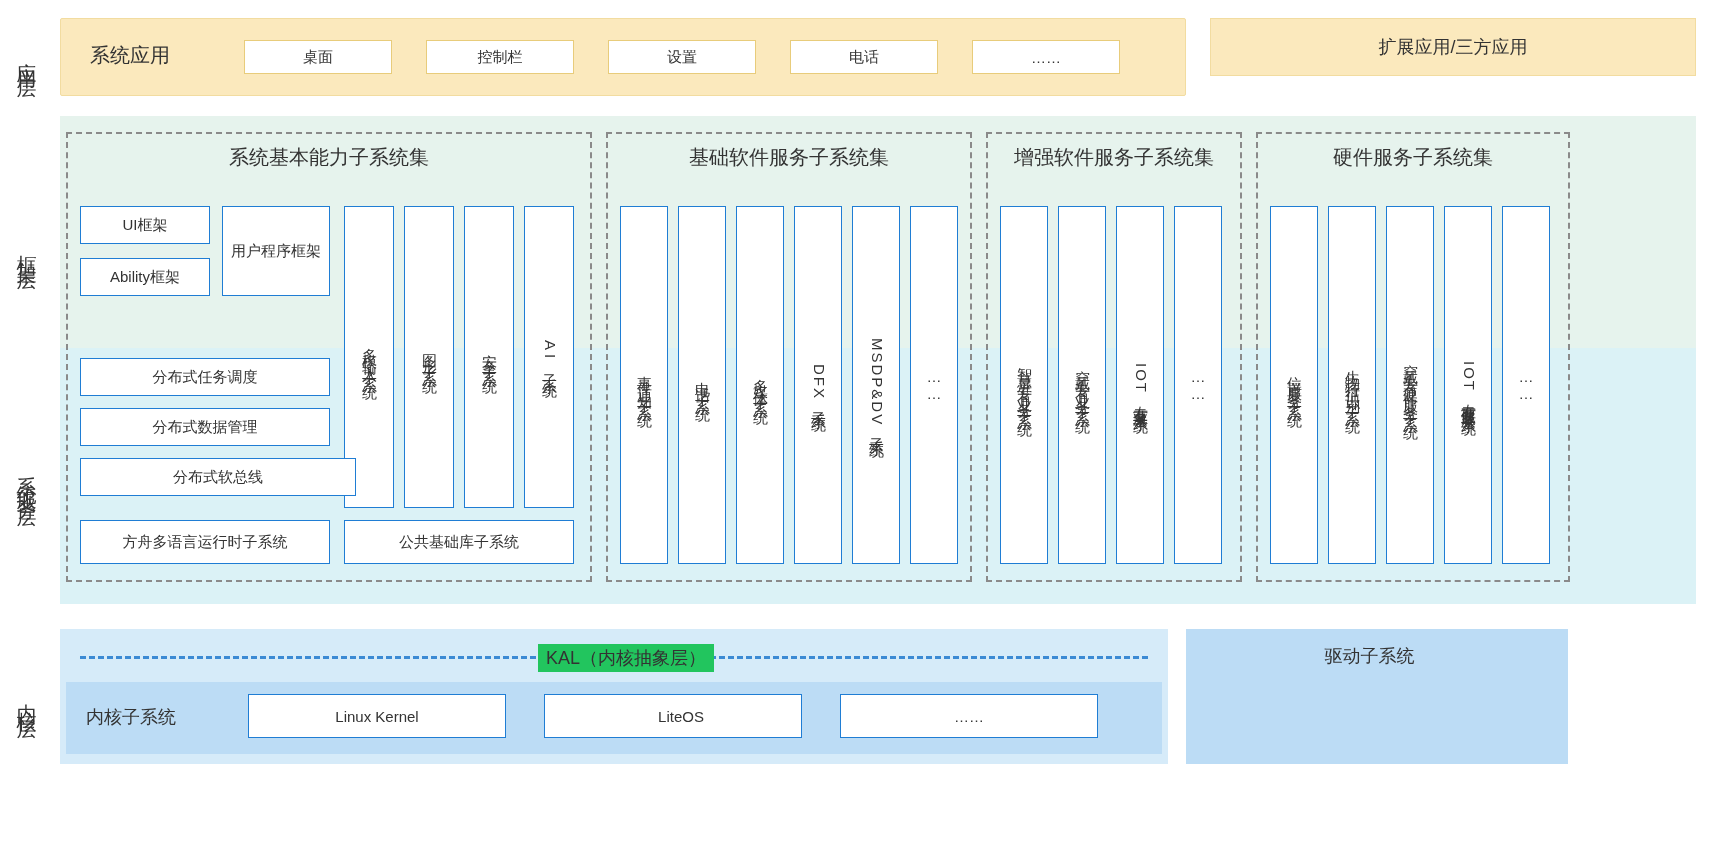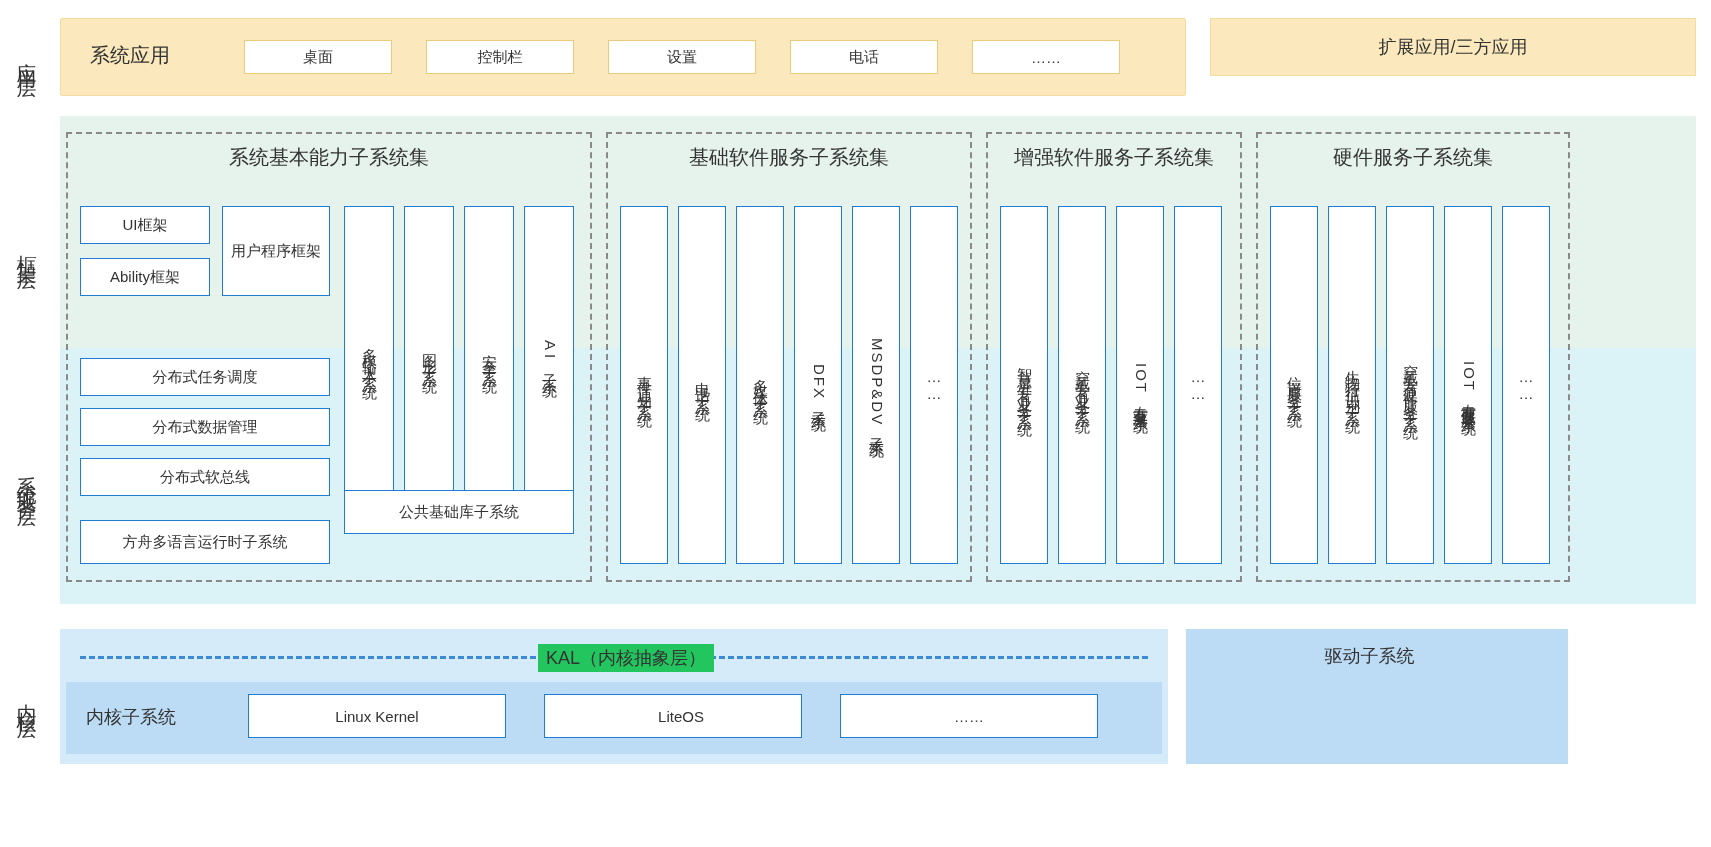--- a/index.html
+++ b/index.html
@@ -92,7 +92,7 @@
   <div class="whitebox" style="position:absolute; left:80px; top:408px; width:250px; height:38px;">
       <span>分布式数据管理</span>
     </div>
-  <div class="whitebox" style="position:absolute; left:80px; top:458px; width:250px; height:38px;">
+  <div class="whitebox" style="position:absolute; left:80px; top:458px; width:276px; height:38px;">
       <span>分布式软总线</span>
     </div>
   <div class="whitebox" style="position:absolute; left:80px; top:520px; width:250px; height:44px;">

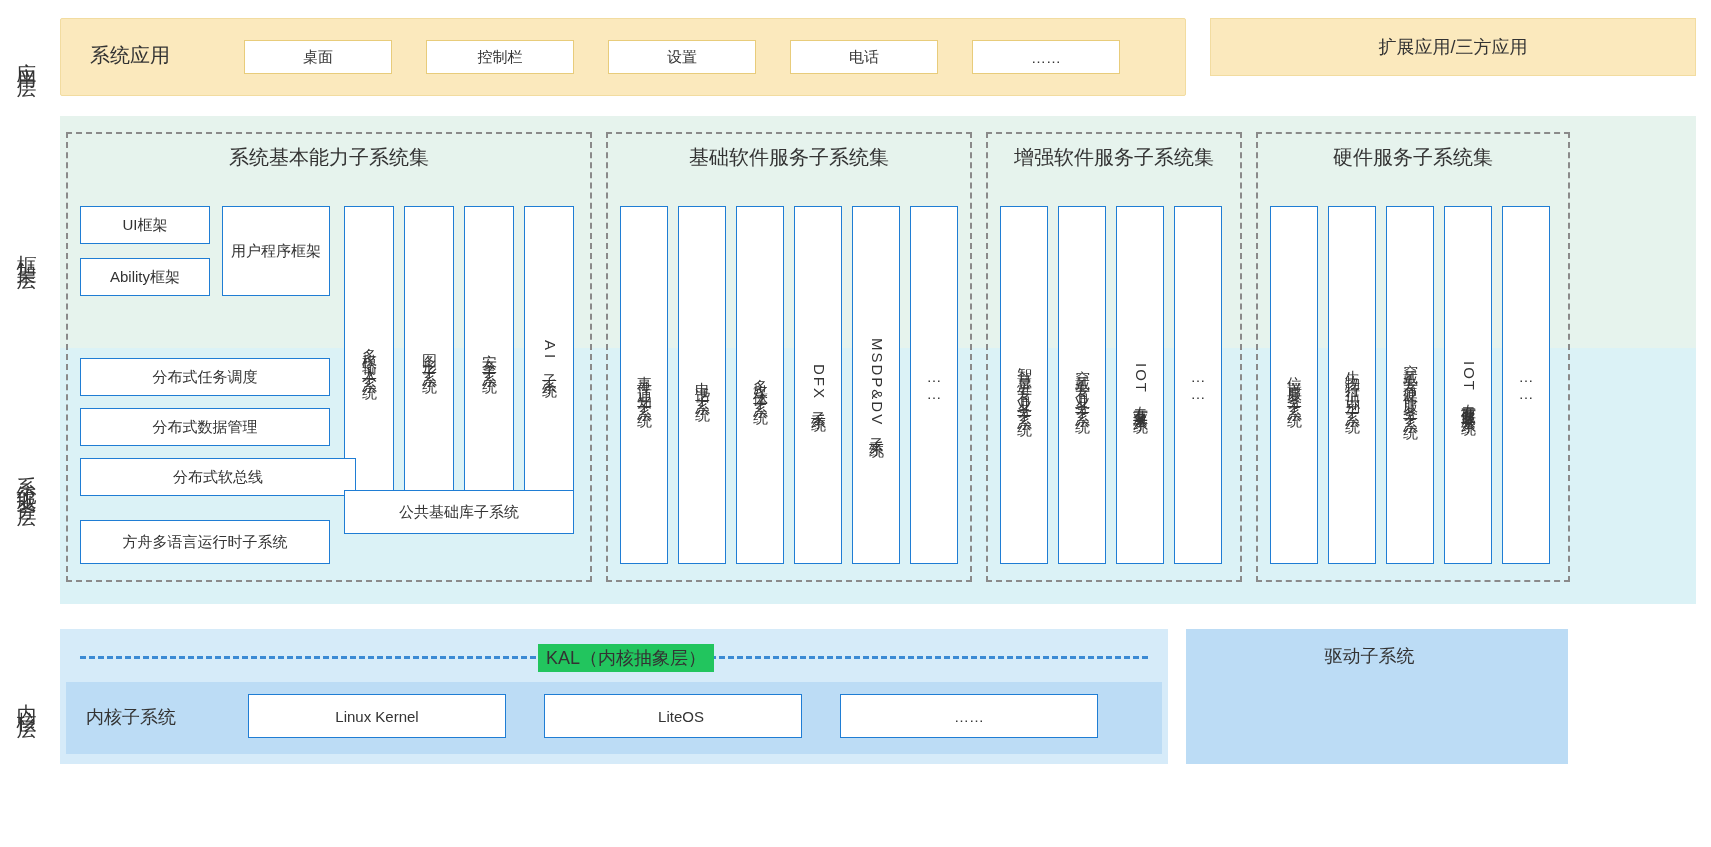--- a/index.html
+++ b/index.html
@@ -98,7 +98,7 @@
   <div class="whitebox" style="position:absolute; left:80px; top:520px; width:250px; height:44px;">
       <span>方舟多语言运行时子系统</span>
     </div>
-  <div class="whitebox" style="position:absolute; left:344px; top:490px; width:230px; height:44px;">
+  <div class="whitebox" style="position:absolute; left:344px; top:520px; width:230px; height:44px;">
       <span>公共基础库子系统</span>
     </div>
 

